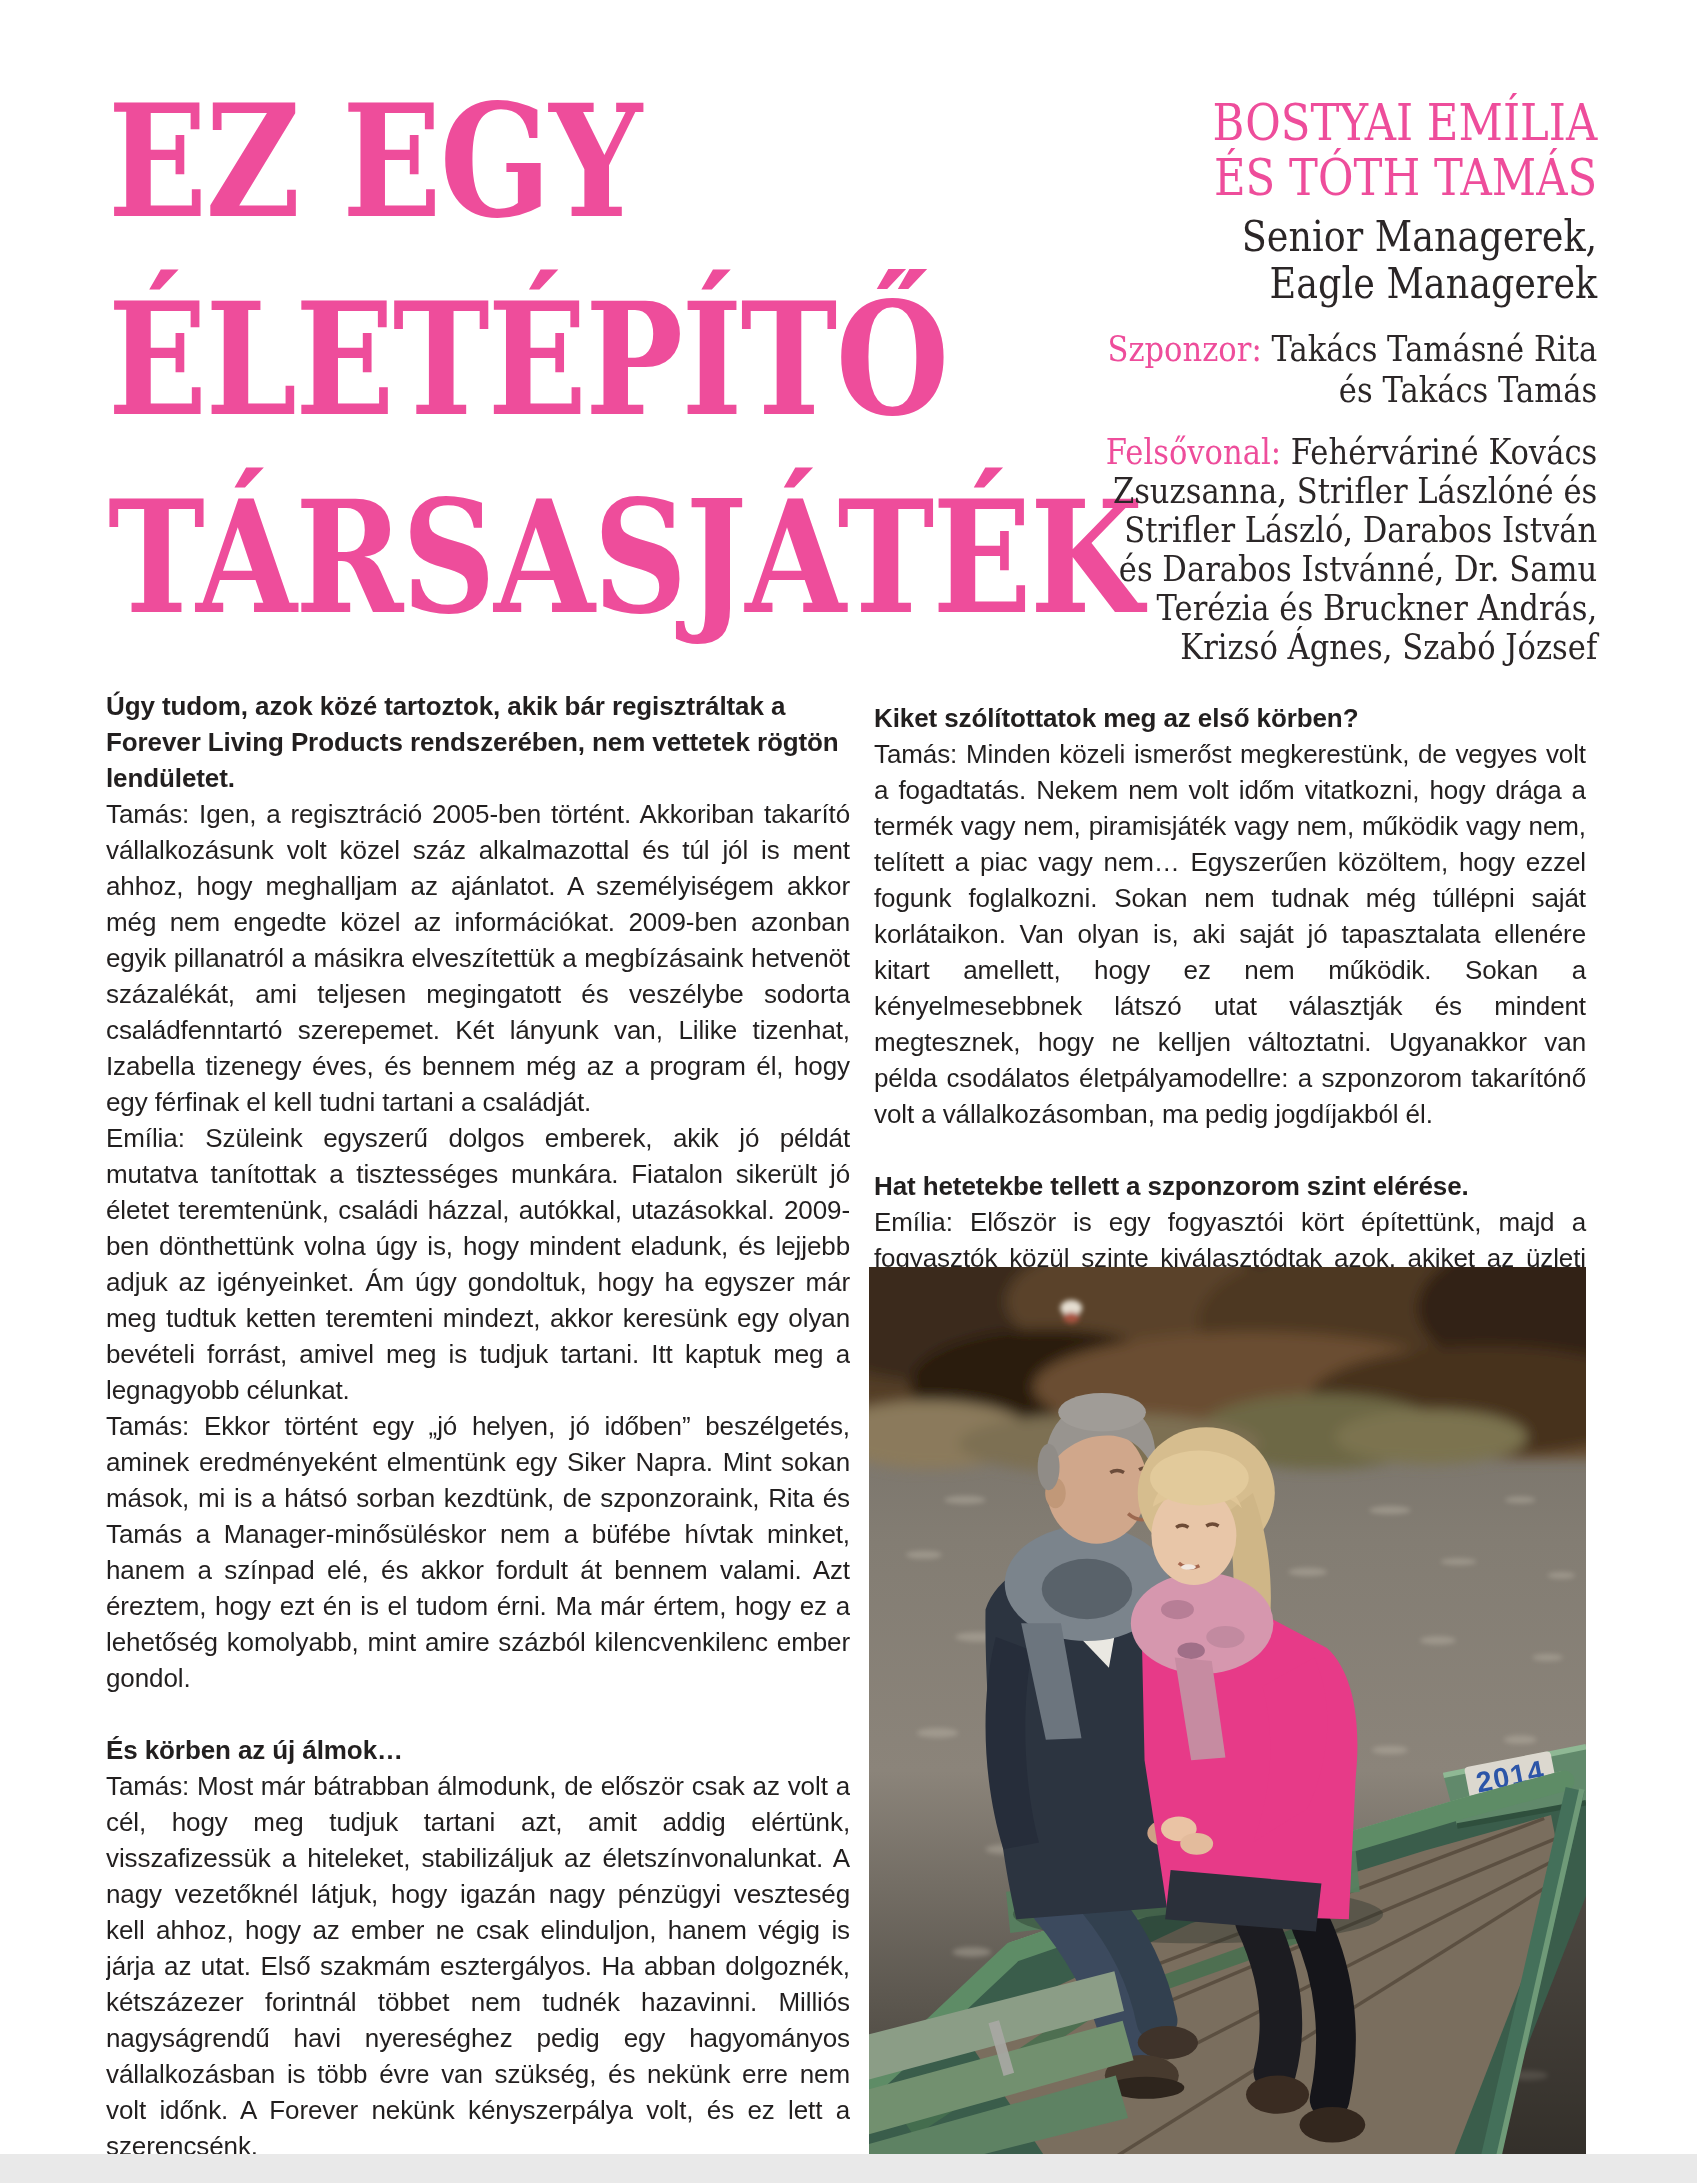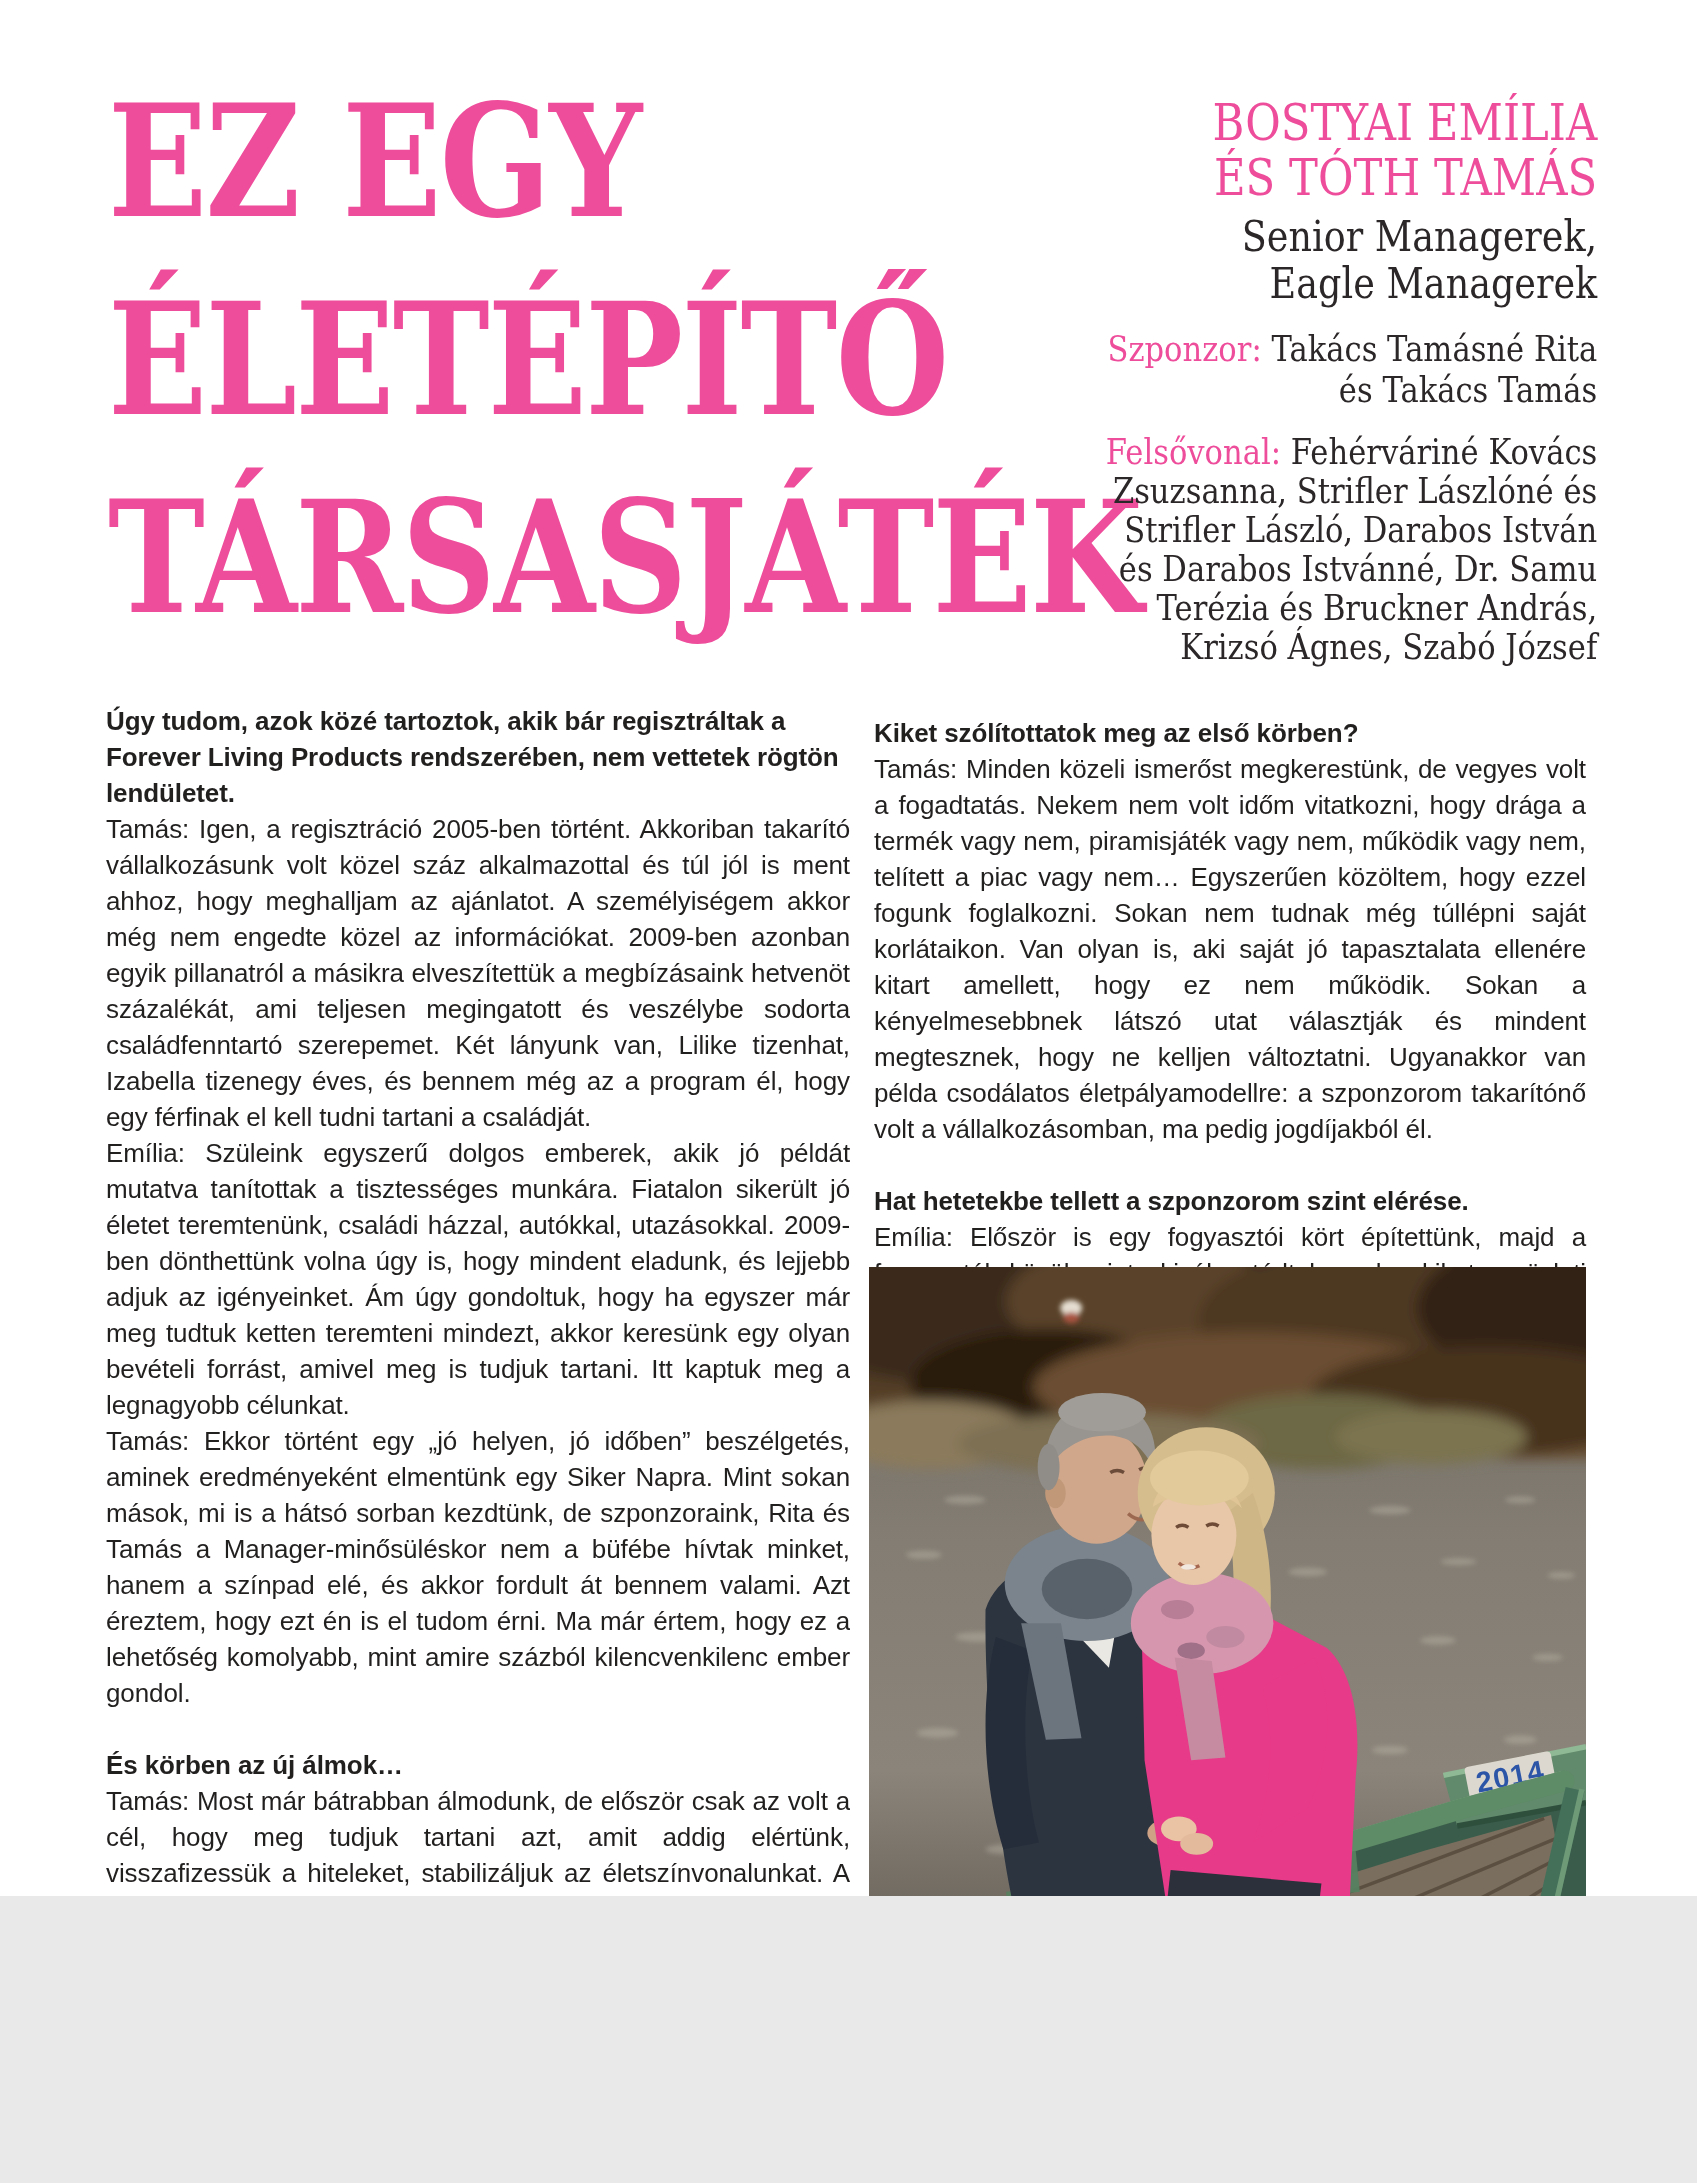--- a/index.html
+++ b/index.html
@@ -6,7 +6,7 @@
   * { box-sizing:border-box; }
   html,body { margin:0; padding:0; background:#e9e9e9; }
   .page {
-    position:relative; width:1697px; height:1896px;
+    position:relative; width:1697px; height:2154px;
     background:#ffffff; overflow:hidden;
     font-family:"Liberation Sans","DejaVu Sans",sans-serif;
     color:#231f20;

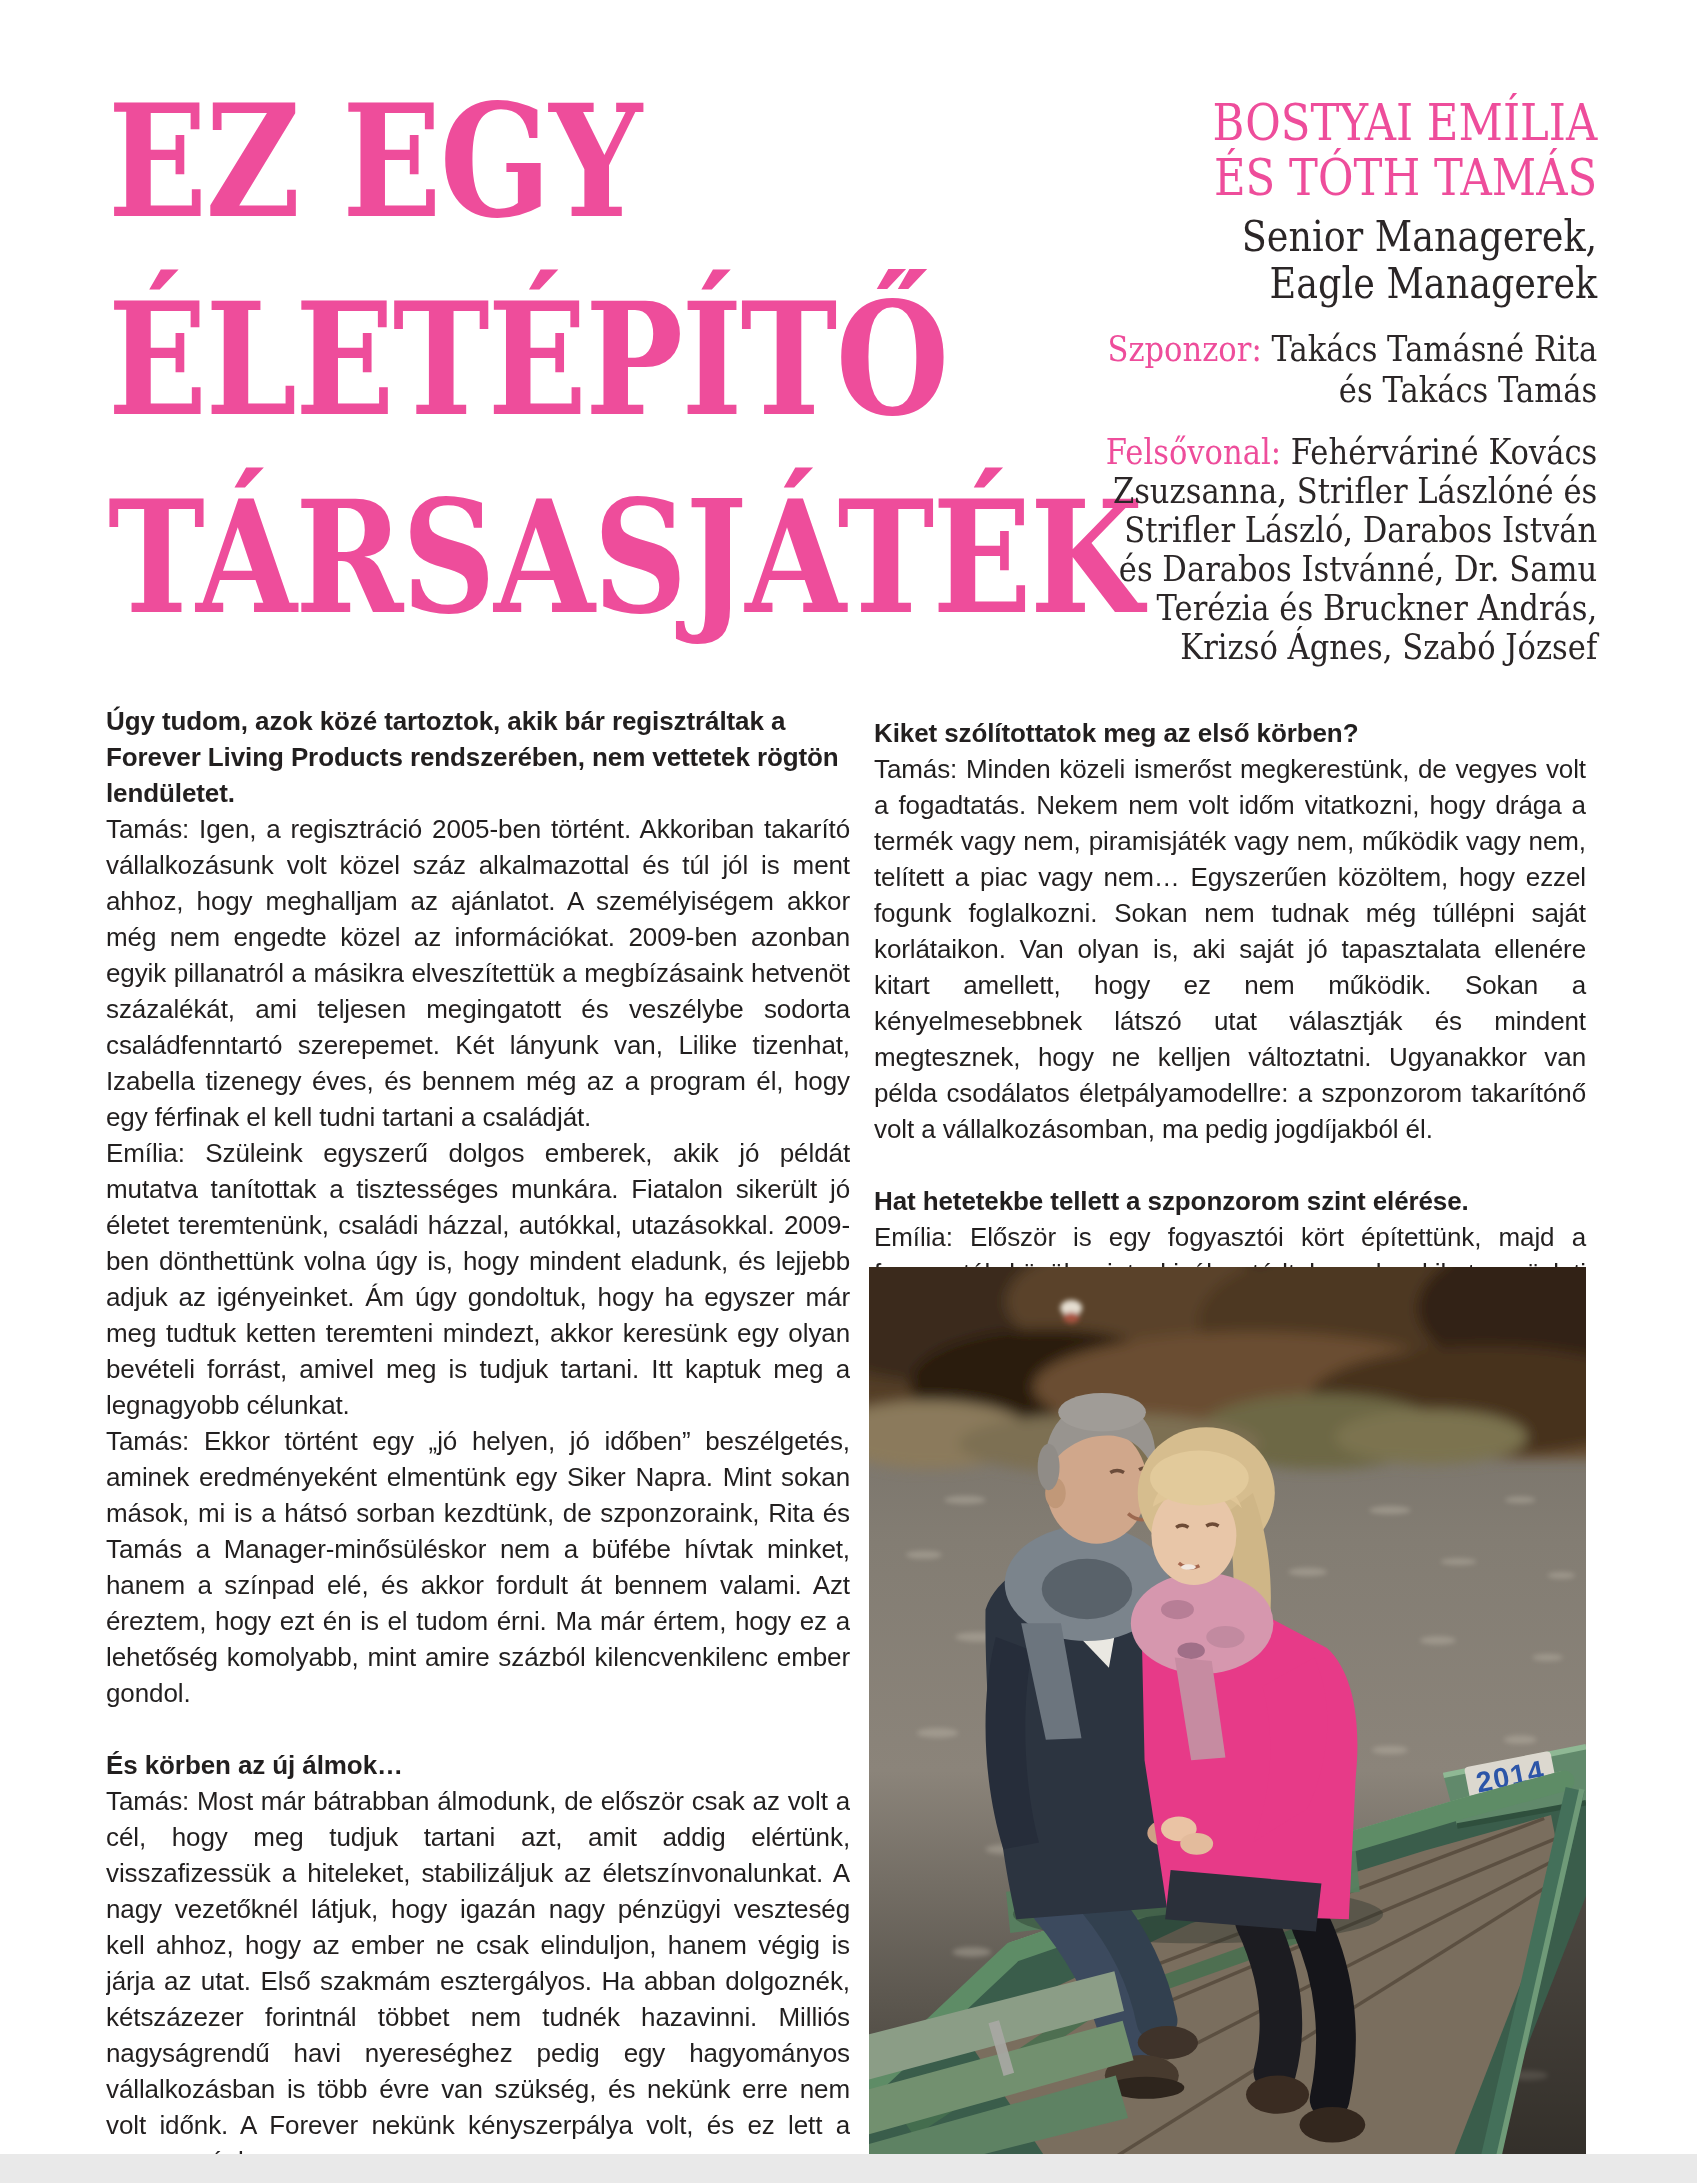--- a/index.html
+++ b/index.html
@@ -33,7 +33,7 @@
   .pink-label { color:var(--accent); }
   
   .col {
-    position:absolute; top:703px;
+    position:absolute; top:688px;
     font-size:26px; line-height:36px; letter-spacing:-0.1px;
     color:#221f1f;
   }

